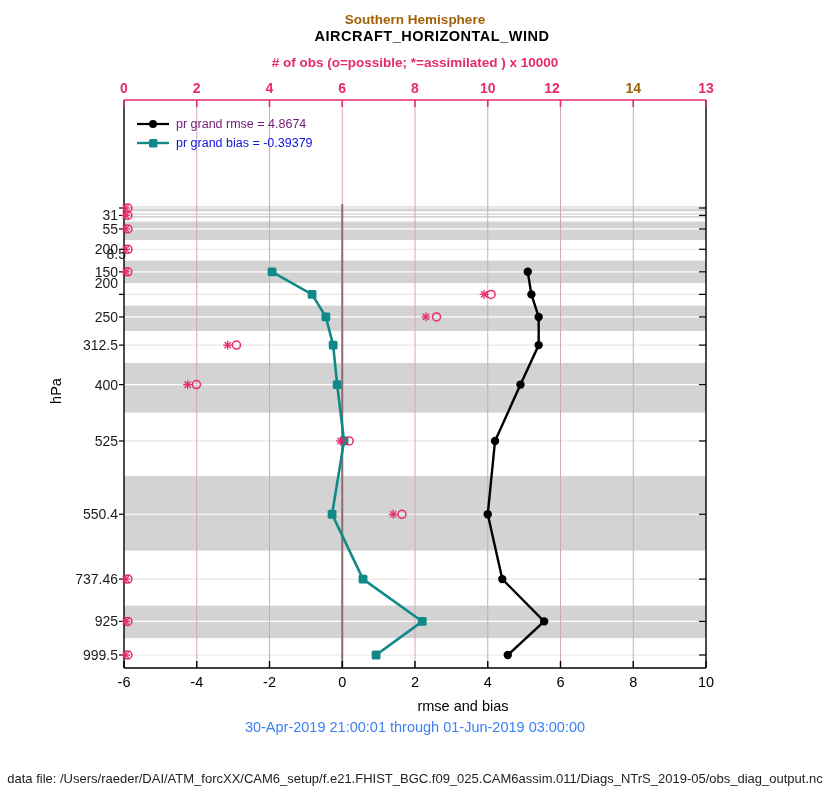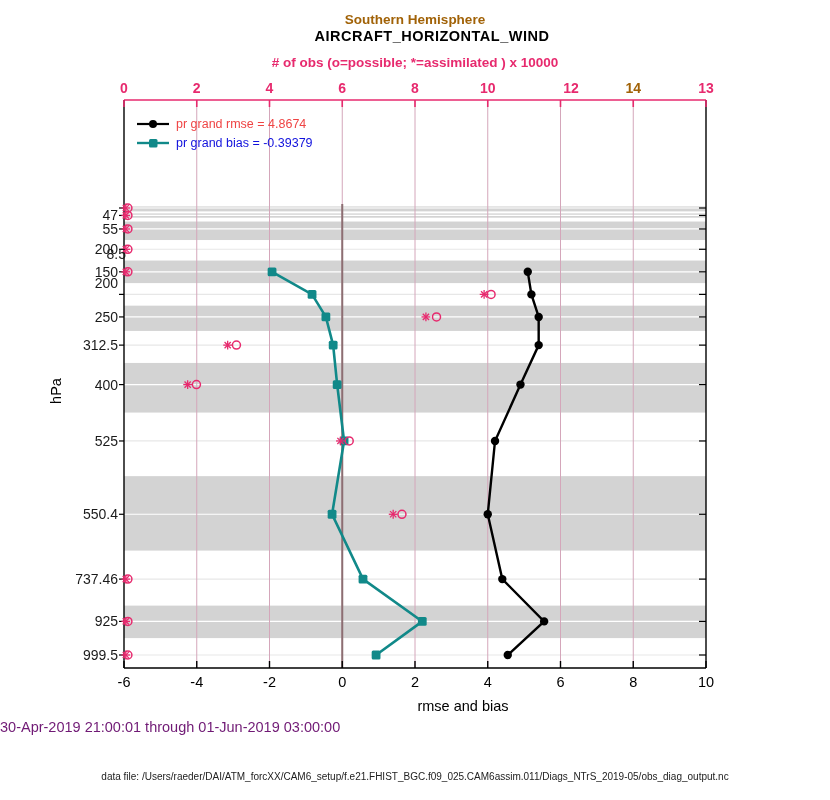--- a/index.html
+++ b/index.html
@@ -261,7 +261,7 @@
       <div class="ticklab-top" style="left: 320.25px; color: rgb(231, 42, 110);">6</div>
       <div class="ticklab-top" style="left: 393px; color: rgb(231, 42, 110);">8</div>
       <div class="ticklab-top" style="left: 465.75px; color: rgb(231, 42, 110);">10</div>
-      <div class="ticklab-top" style="left: 549px; color: rgb(231, 42, 110);">12</div>
+      <div class="ticklab-top" style="left: 530px; color: rgb(231, 42, 110);">12</div>
       <div class="ticklab-top" style="left: 611.25px; color: #a16207;">14</div>
       <div class="ticklab-top" style="left: 684px; color: rgb(231, 42, 110);">13</div>
       <div class="ticklab-y" style="left: 44px; top: 200px; margin-top: 46px;">8.5</div>

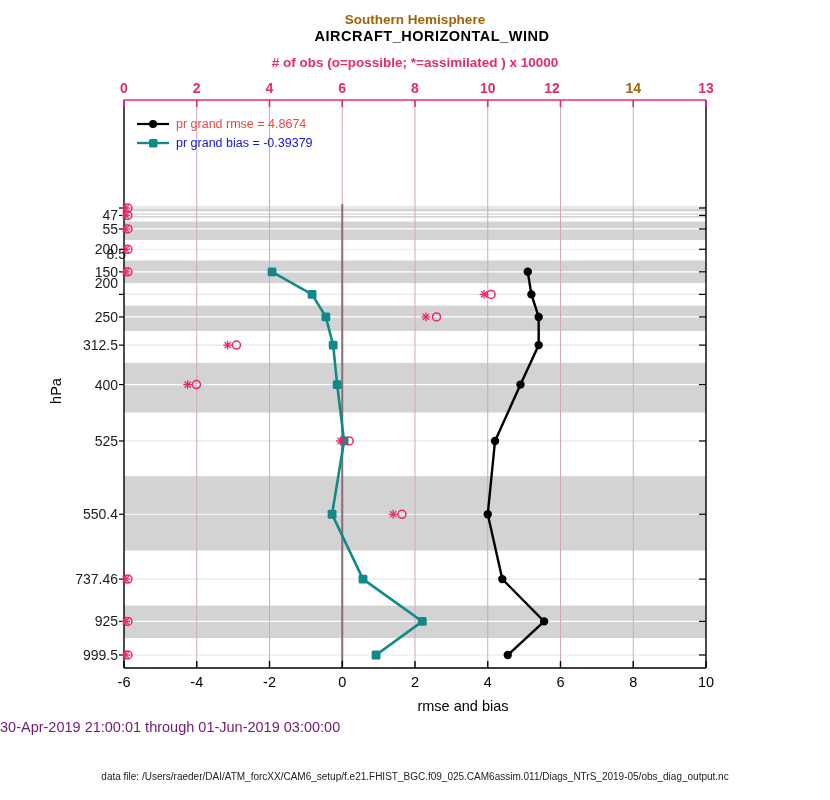--- a/index.html
+++ b/index.html
@@ -230,7 +230,7 @@
         <line x1="1" y1="6" x2="33" y2="6" stroke="#000000" stroke-width="2.2"></line>
         <circle cx="17" cy="6" r="4" fill="#000000"></circle>
       </svg>
-      <span class="leg-text" id="leg-rmse" style="color: #ef4444;">pr grand rmse = 4.8674</span>
+      <span class="leg-text" id="leg-rmse" style="color: #701a75;">pr grand rmse = 4.8674</span>
     </div>
     <div class="leg-row">
       <svg width="34" height="12">

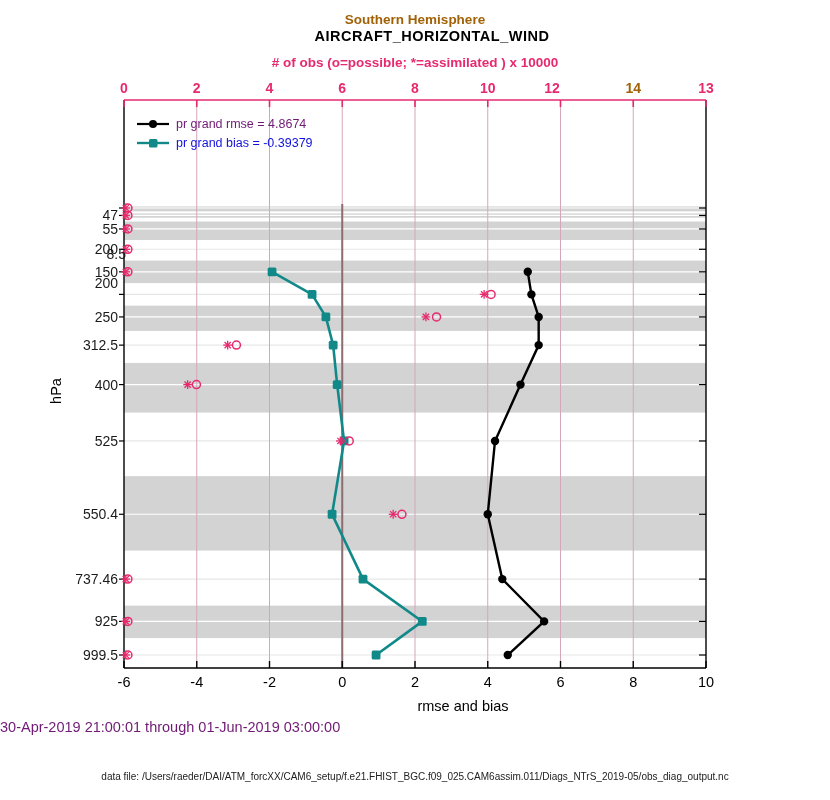--- a/index.html
+++ b/index.html
@@ -265,7 +265,7 @@
       <div class="ticklab-top" style="left: 611.25px; color: #a16207;">14</div>
       <div class="ticklab-top" style="left: 684px; color: rgb(231, 42, 110);">13</div>
       <div class="ticklab-y" style="left: 44px; top: 200px; margin-top: 46px;">8.5</div>
-      <div class="ticklab-y" style="left: 36px; top: 207.442px;">47</div>
+      <div class="ticklab-y" style="left: 36px; top: 207.442px;">31</div>
       <div class="ticklab-y" style="left: 36px; top: 220.974px;">55</div>
       <div class="ticklab-y" style="left: 36px; top: 241.272px;">200</div>
       <div class="ticklab-y" style="left: 36px; top: 263.825px;">150</div>

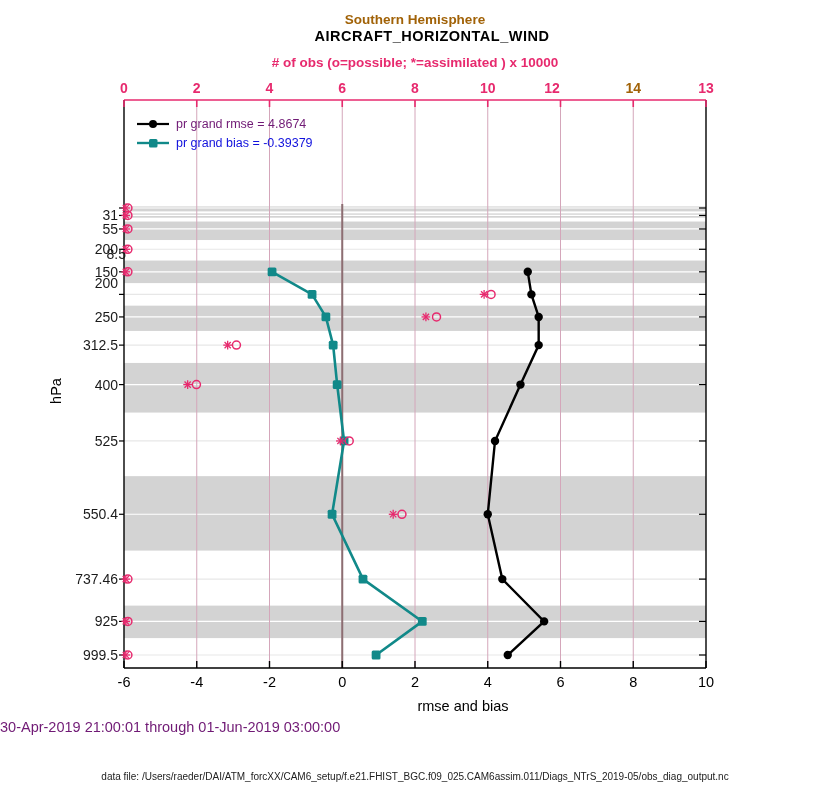--- a/index.html
+++ b/index.html
@@ -11,7 +11,7 @@
   .title2{left:0;top:28px;width:830px;text-align:center;font-size:14.5px;font-weight:bold;color:#000;letter-spacing:0.5px;margin-left:17px;}
   .obslab{left:0;top:55px;width:830px;text-align:center;font-size:13.5px;font-weight:bold;}
   .xlab{left:0;top:698px;width:830px;text-align:center;font-size:14.5px;color:#000;padding-left:48px;}
-  .dater{left:0;top:719px;width:830px;font-size:14.5px;color:#701a75;}
+  .dater{left:0;top:719px;width:830px;text-align:center;font-size:14.5px;color:#3b82f6;}
   .filenote{left:0;top:771px;width:830px;text-align:center;font-size:10px;color:#222;}
   .ylab{left:38px;top:383px;width:36px;text-align:center;font-size:14.5px;color:#000;
         transform:rotate(-90deg);transform-origin:center;}

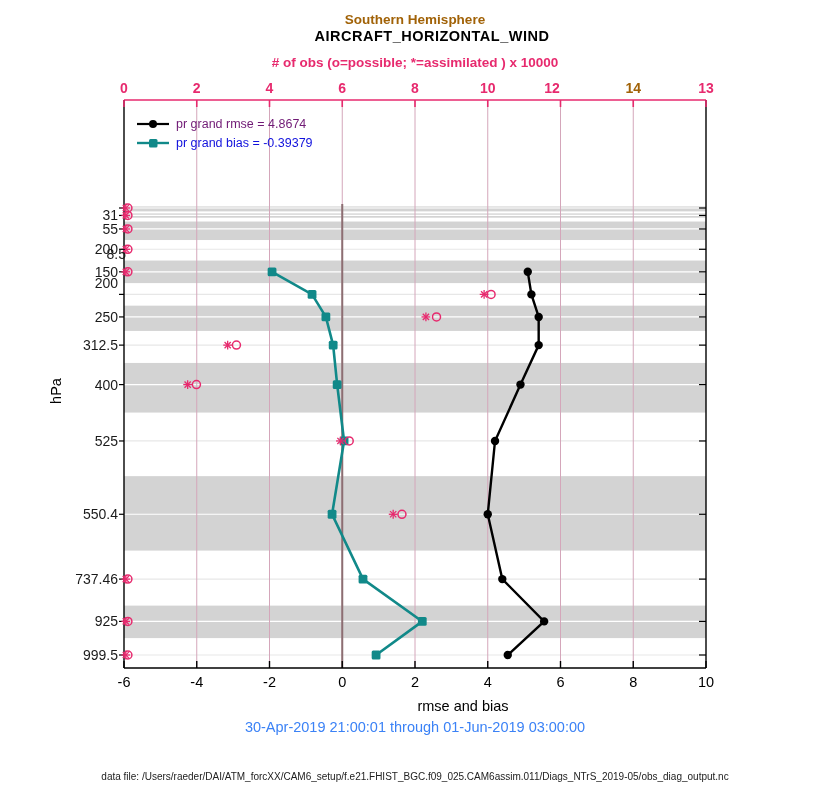--- a/index.html
+++ b/index.html
@@ -12,7 +12,7 @@
   .obslab{left:0;top:55px;width:830px;text-align:center;font-size:13.5px;font-weight:bold;}
   .xlab{left:0;top:698px;width:830px;text-align:center;font-size:14.5px;color:#000;padding-left:48px;}
   .dater{left:0;top:719px;width:830px;text-align:center;font-size:14.5px;color:#3b82f6;}
-  .filenote{left:0;top:771px;width:830px;text-align:center;font-size:10px;color:#222;}
+  .filenote{left:0;top:771px;width:830px;text-align:center;font-size:13px;color:#222;}
   .ylab{left:38px;top:383px;width:36px;text-align:center;font-size:14.5px;color:#000;
         transform:rotate(-90deg);transform-origin:center;}
   .ticklab-bottom{position:absolute;width:44px;text-align:center;font-size:14.5px;color:#000;top:674px;}

